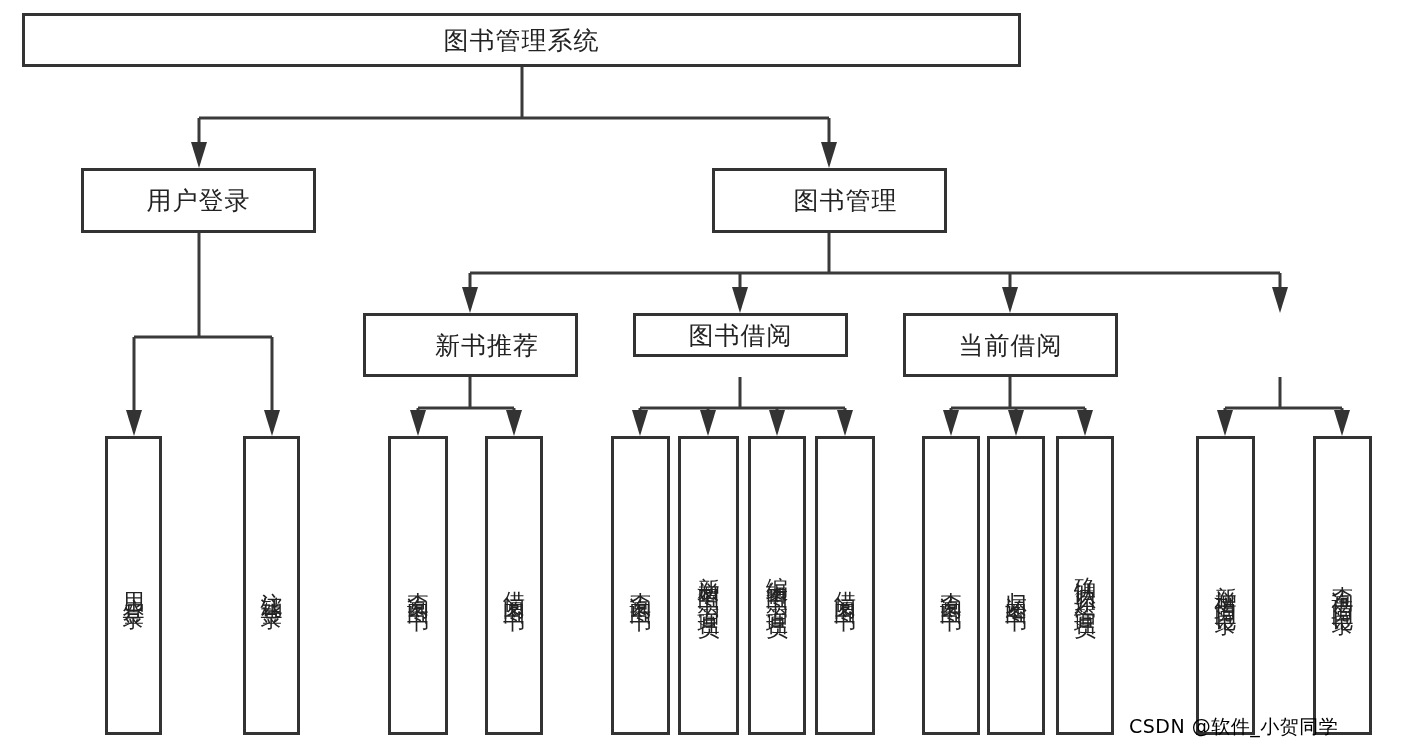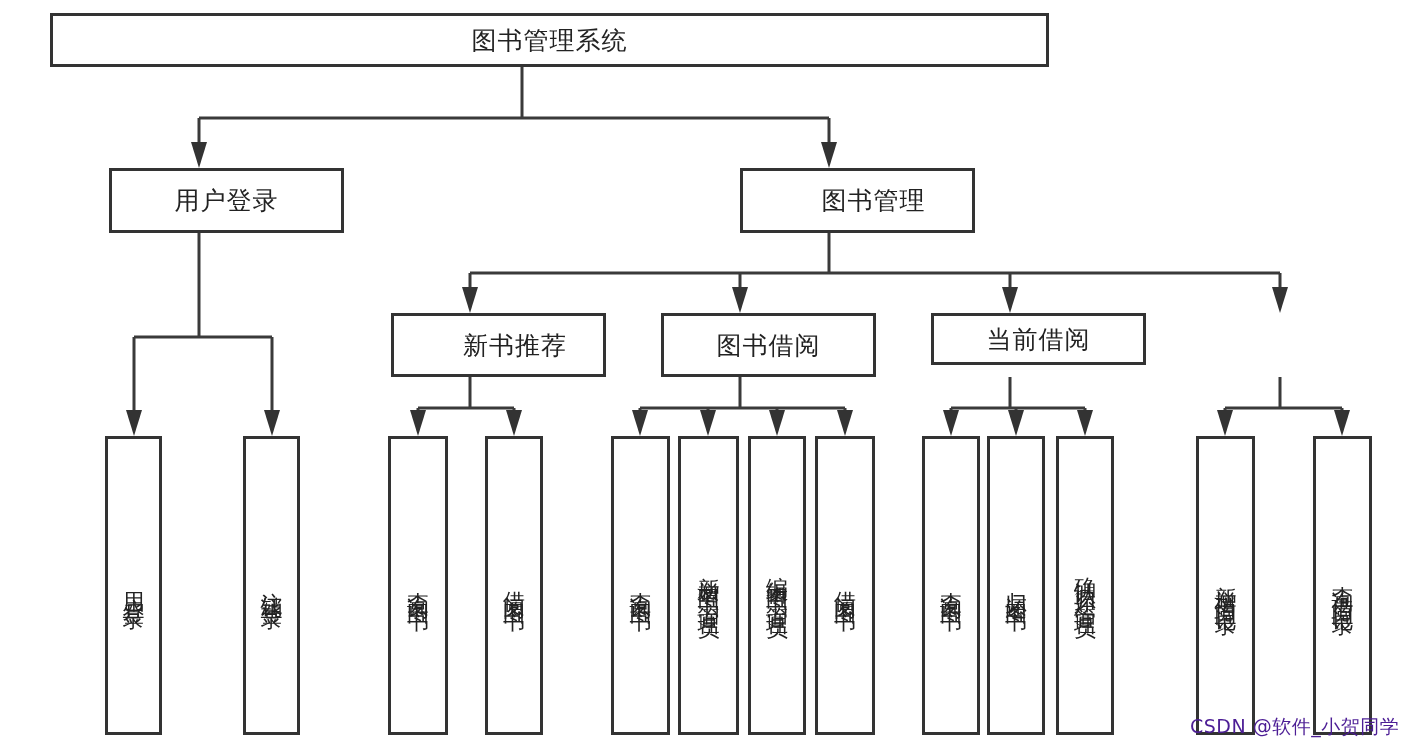--- a/index.html
+++ b/index.html
@@ -20,7 +20,6 @@
     display:flex; align-items:center; justify-content:center;
     font-size:25px; color:#222222; letter-spacing:1px;
     white-space:nowrap;
-    margin-left:28px;
   }
   .vbox {
     position:absolute;

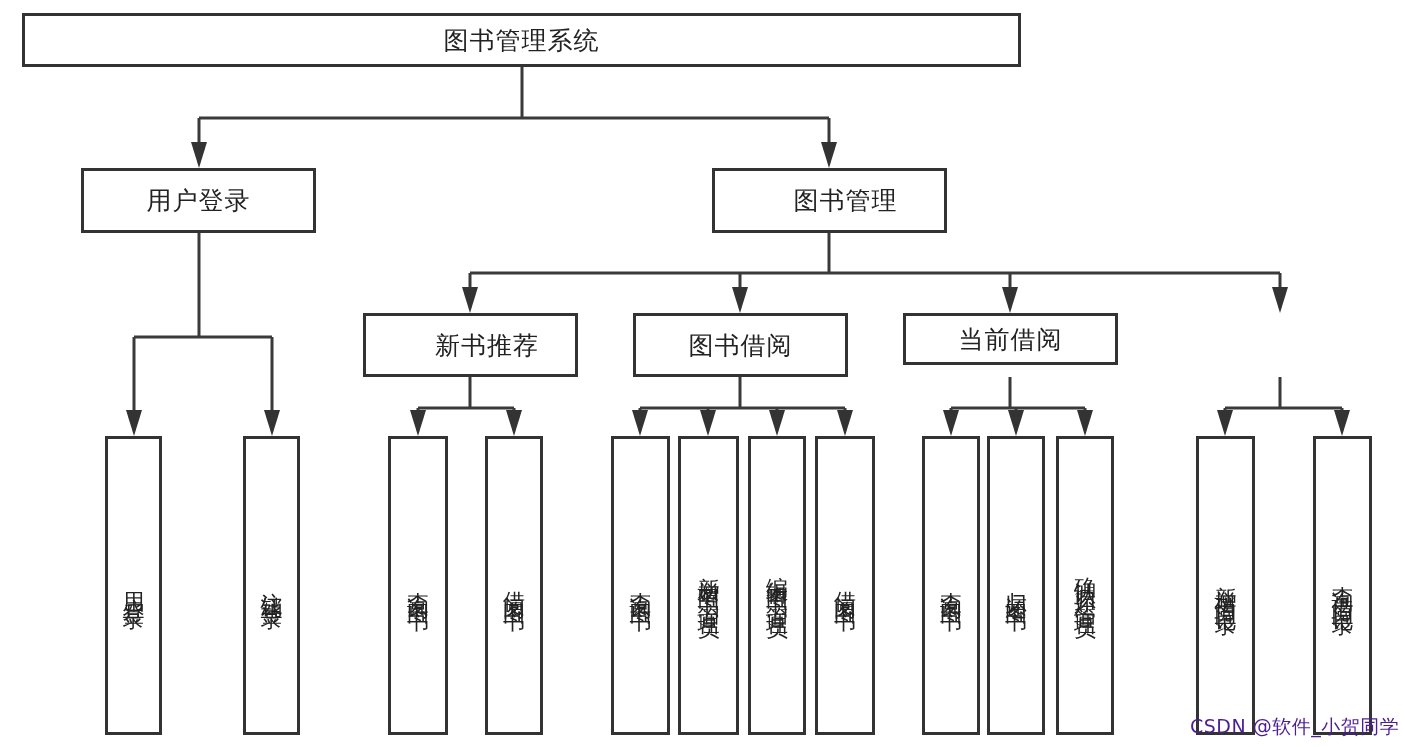--- a/index.html
+++ b/index.html
@@ -90,7 +90,7 @@
   <div class="hbox" style="left:712px; top:168px; width:235px; height:65px;padding-left:32px;">图书管理</div>
 
   <div class="hbox" style="left:363px; top:313px; width:215px; height:64px;padding-left:33px;">新书推荐</div>
-  <div class="hbox" style="left:633px; top:313px; width:215px; height:64px;">图书借阅</div>
+  <div class="hbox" style="left:633px; top:313px; width:215px; height:44px;">图书借阅</div>
   <div class="hbox" style="left:903px; top:313px; width:215px; height:52px;">当前借阅</div>
 
   <div class="vbox" style="left:105px; width:57px;">

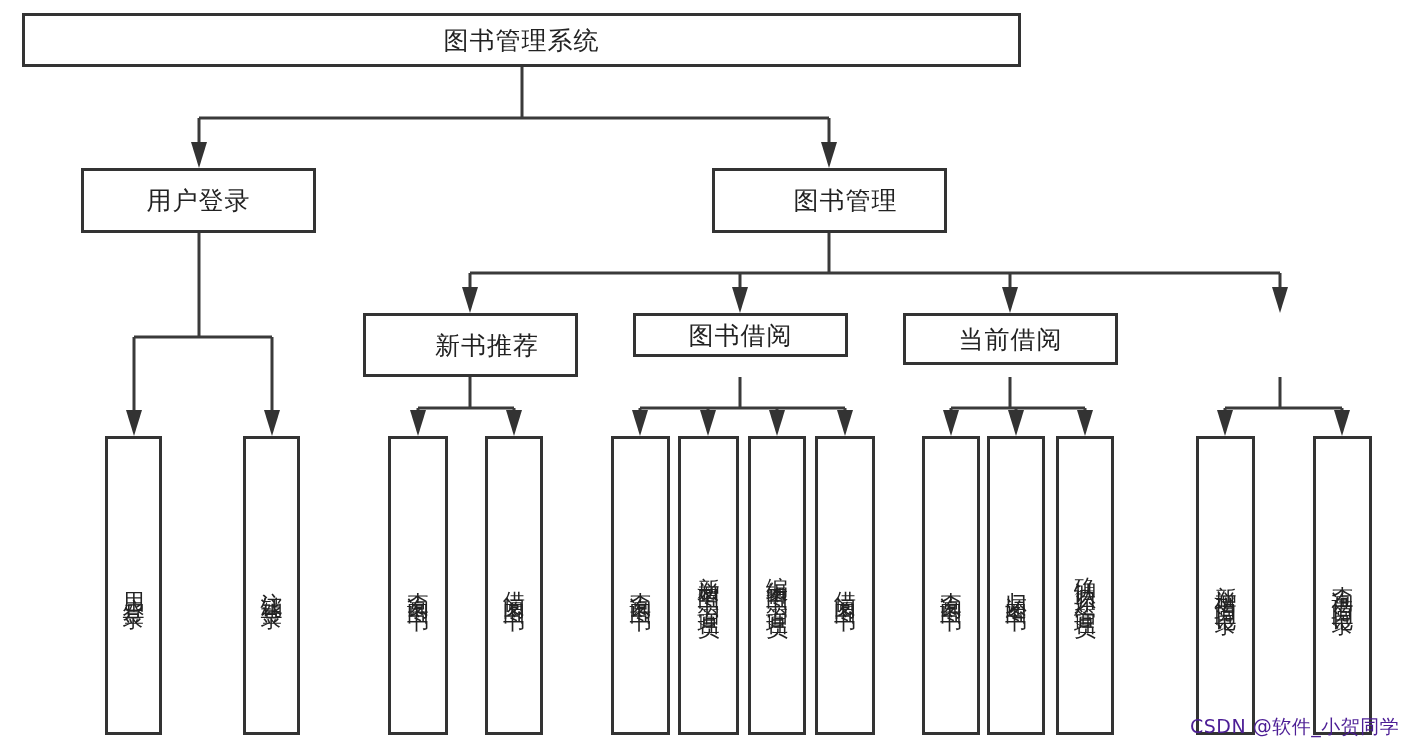--- a/index.html
+++ b/index.html
@@ -91,7 +91,7 @@
 
   <div class="hbox" style="left:363px; top:313px; width:215px; height:64px;padding-left:33px;">新书推荐</div>
   <div class="hbox" style="left:633px; top:313px; width:215px; height:44px;">图书借阅</div>
-  <div class="hbox" style="left:903px; top:313px; width:215px; height:52px;">当前借阅</div>
+  <div class="hbox" style="left:903px; top:313px; width:215px; height:64px;">当前借阅</div>
 
   <div class="vbox" style="left:105px; width:57px;">
     <span class="vtext">用户登录</span>

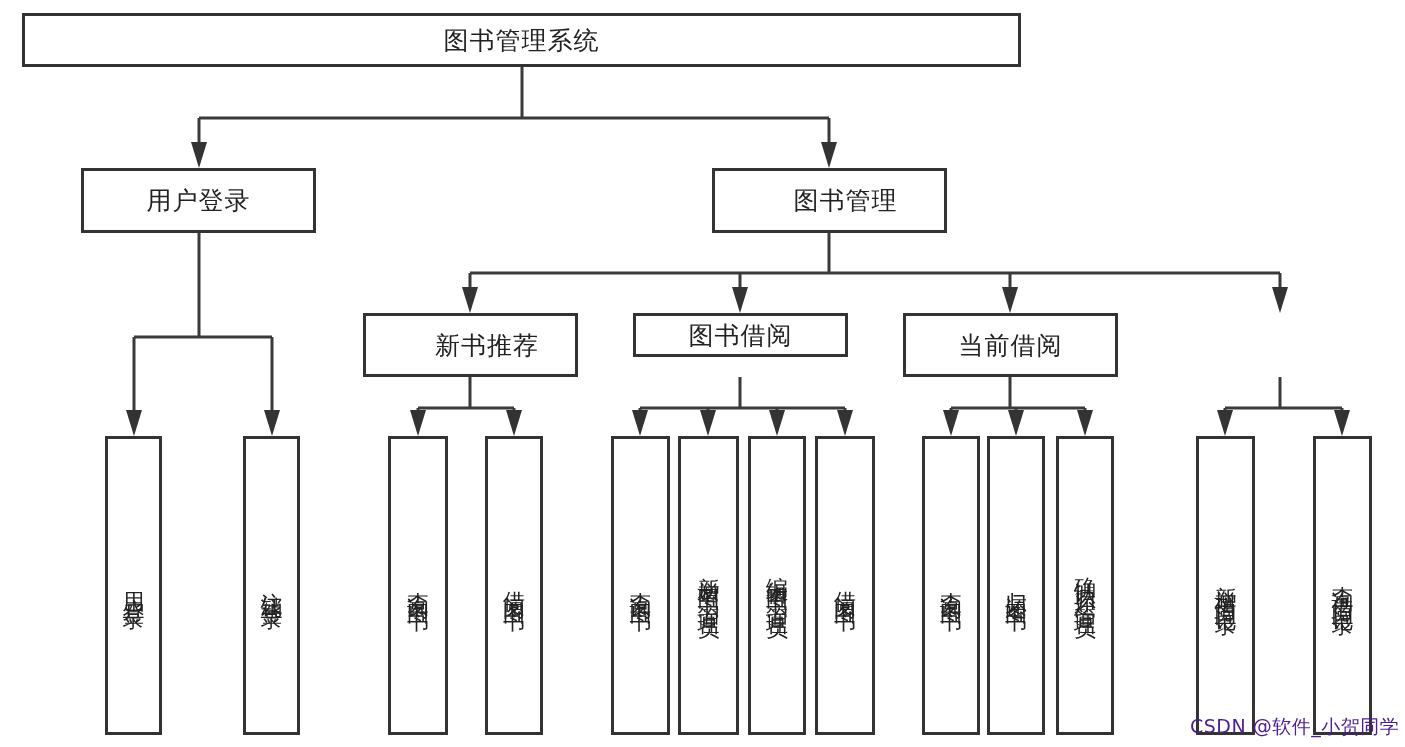--- a/index.html
+++ b/index.html
@@ -39,9 +39,9 @@
   }
   .watermark {
     position:absolute;
-    left:1190px; top:714px;
+    left:1129px; top:714px;
     font-size:19px;
-    color:#4c1d95;
+    color:#000000;
     letter-spacing:0.5px;
     white-space:nowrap;
   }

